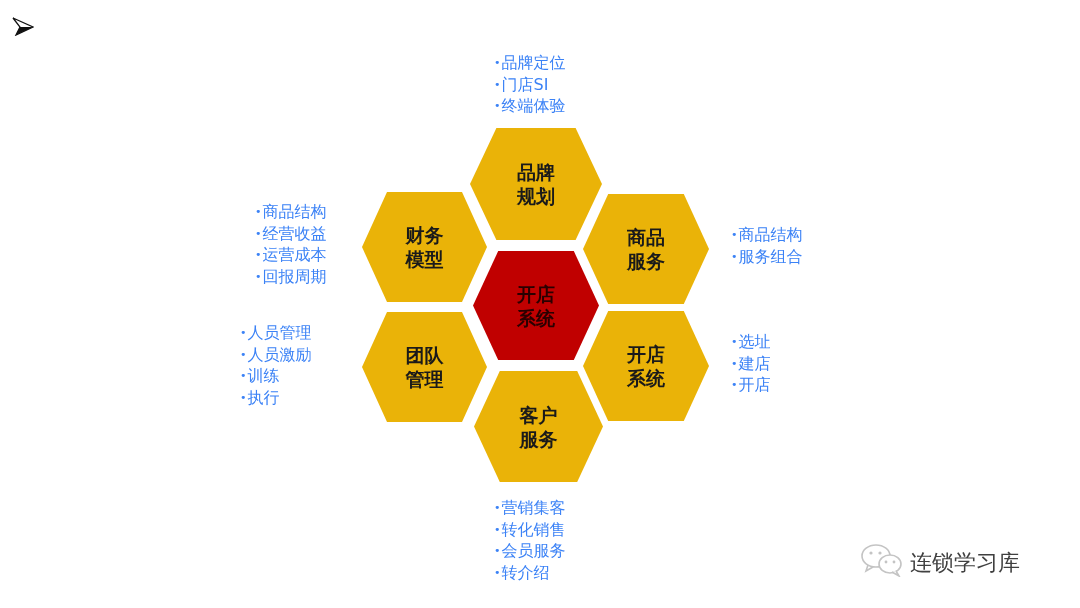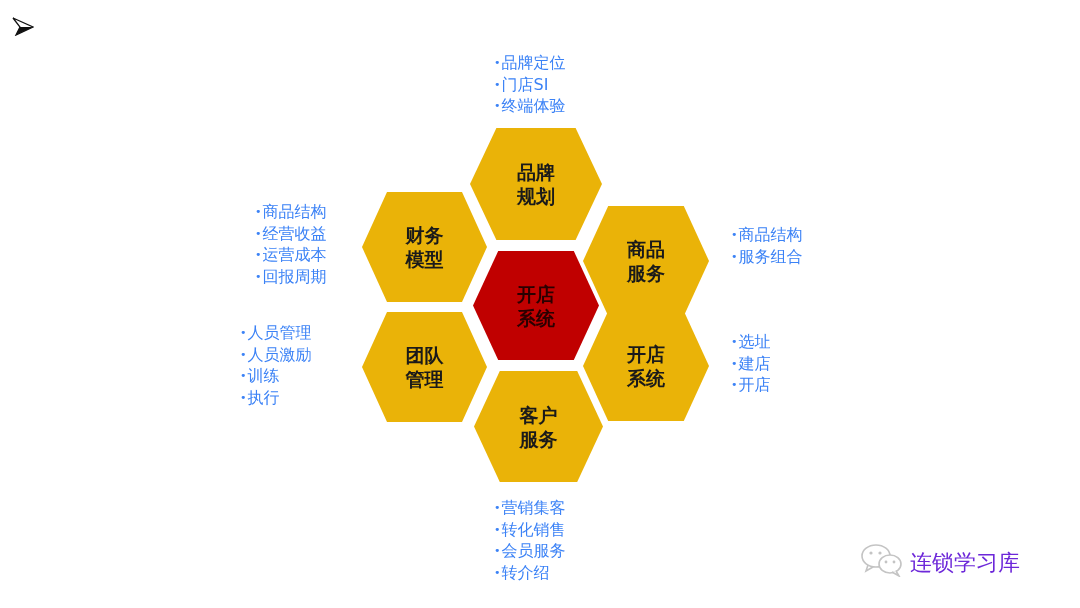--- a/index.html
+++ b/index.html
@@ -68,7 +68,7 @@
     </div>
 </div>
 
-<div class="hex gray" style="left:583px; top:206px; width:126px; height:110px;text-align:center;">
+<div class="hex gray" style="left:583px; top:194px; width:126px; height:110px;text-align:center;">
   <div class="hex-label">
       <span>商品</span>
       <span>服务</span>

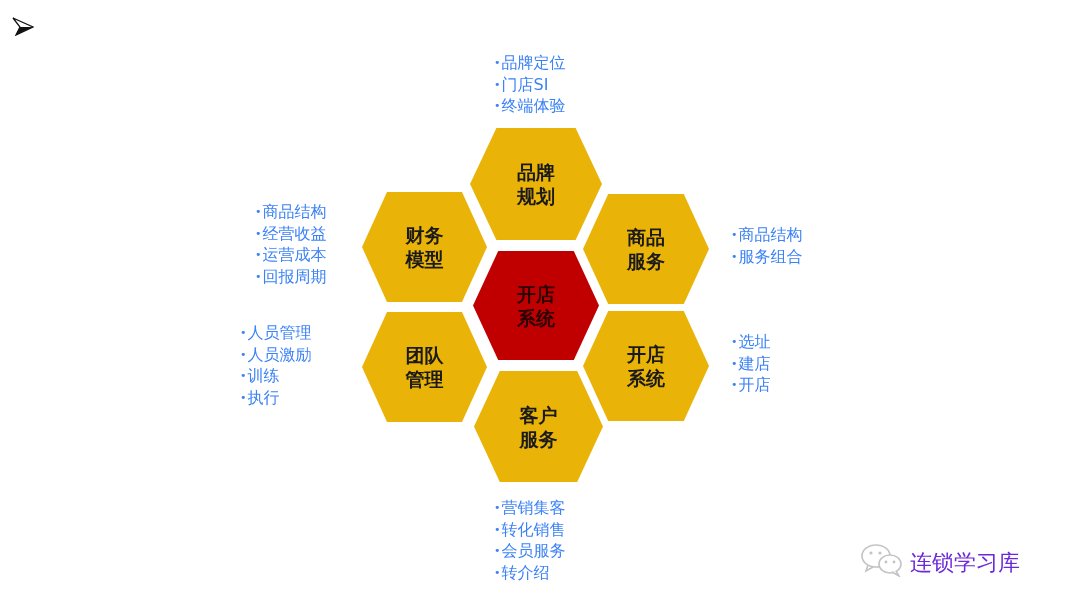--- a/index.html
+++ b/index.html
@@ -38,7 +38,7 @@
     .list .li::before { content: "•"; font-size: 11px; vertical-align: 2px; margin-right: 1px; }
     .watermark {
       position: absolute; left: 860px; top: 543px; display: flex; align-items: center;
-      color: #6d28d9; font-size: 22px;
+      color: #404040; font-size: 22px;
     }
     .watermark svg { margin-right: 6px; }
   </style>

